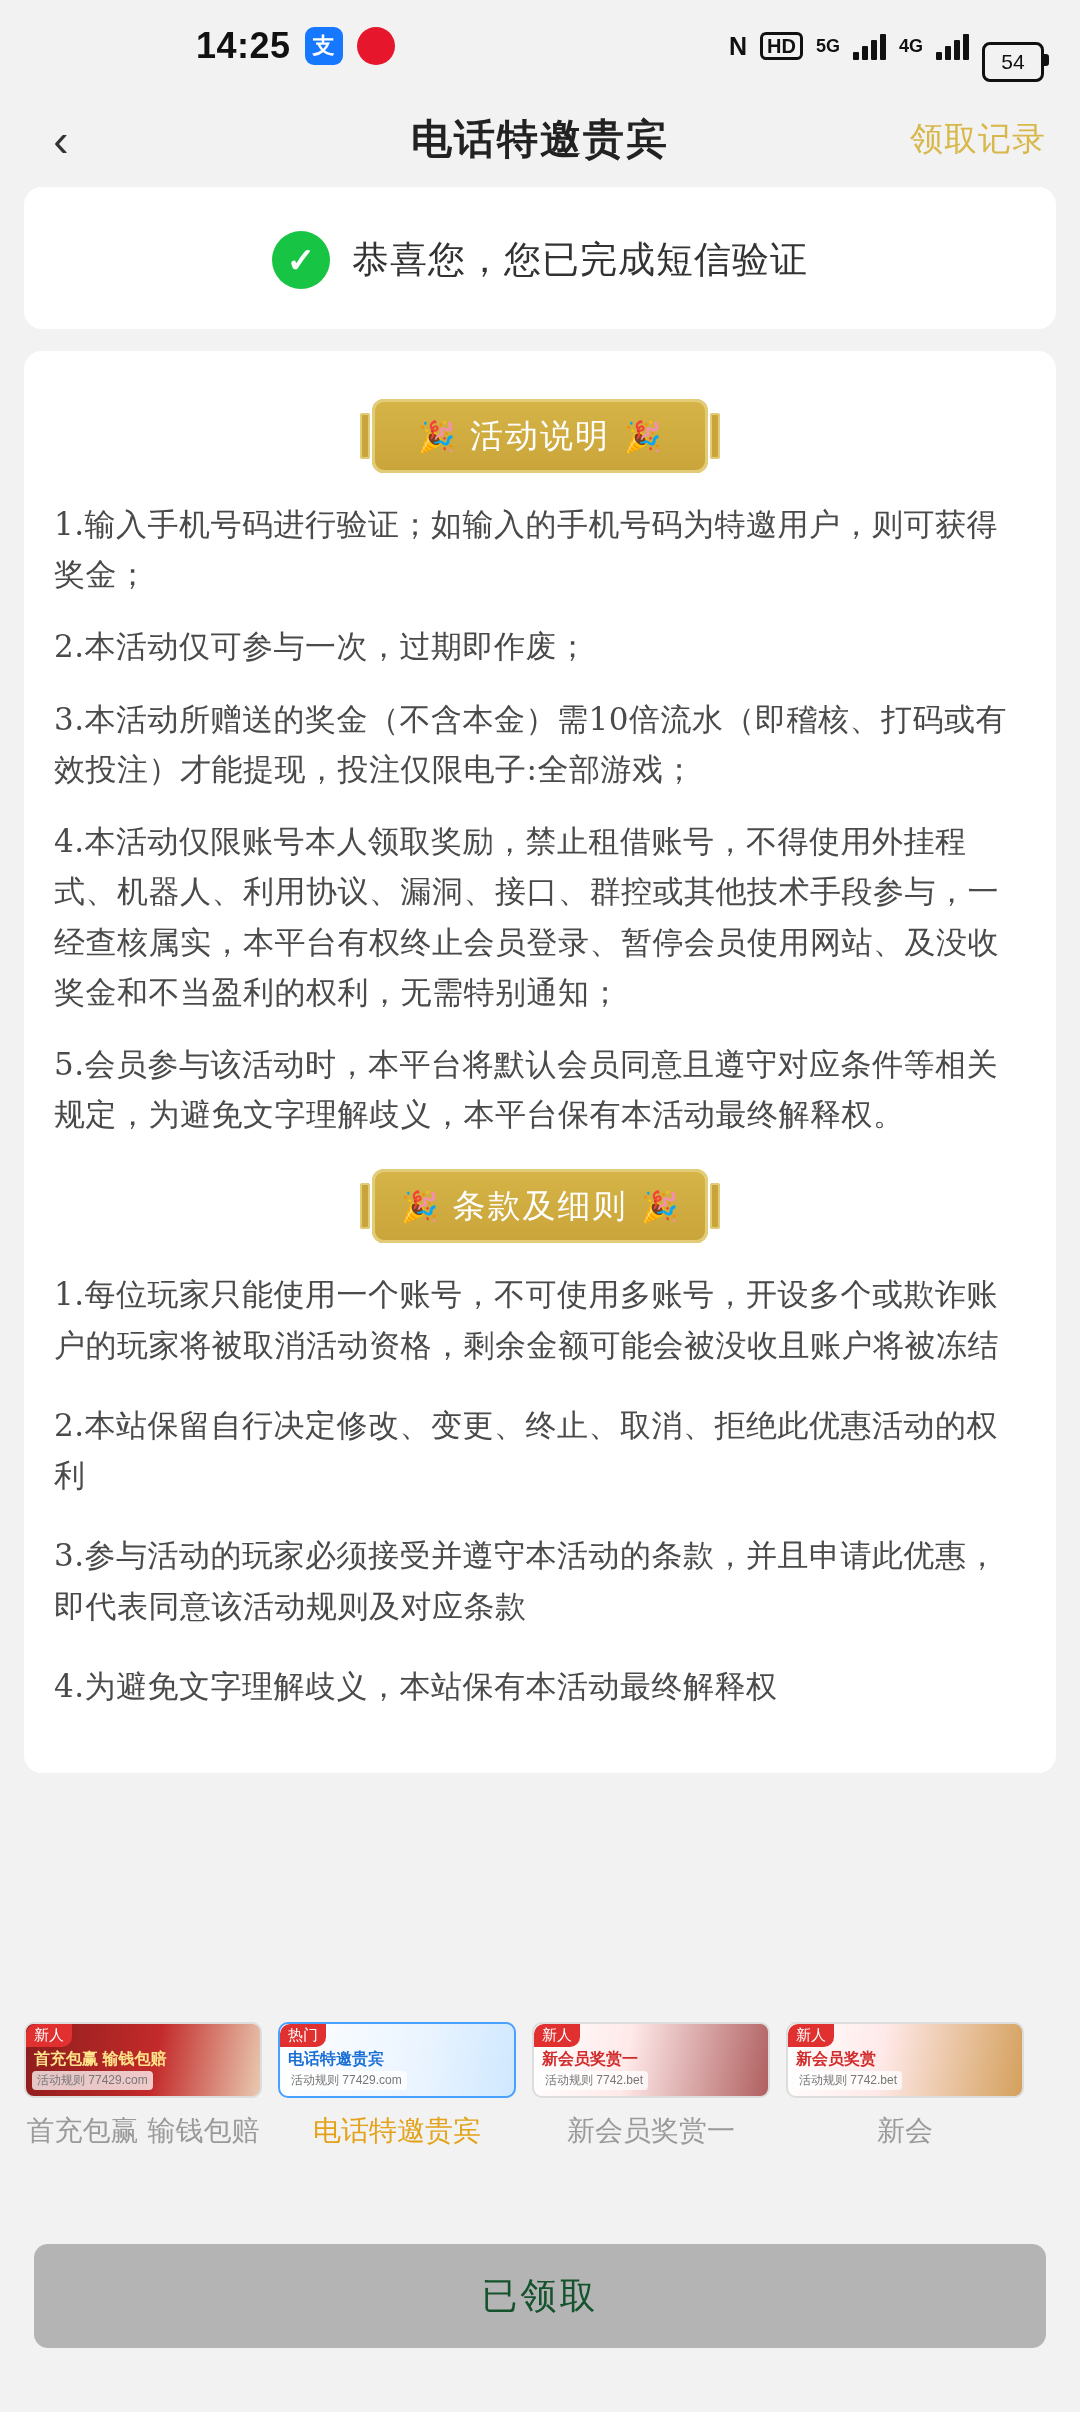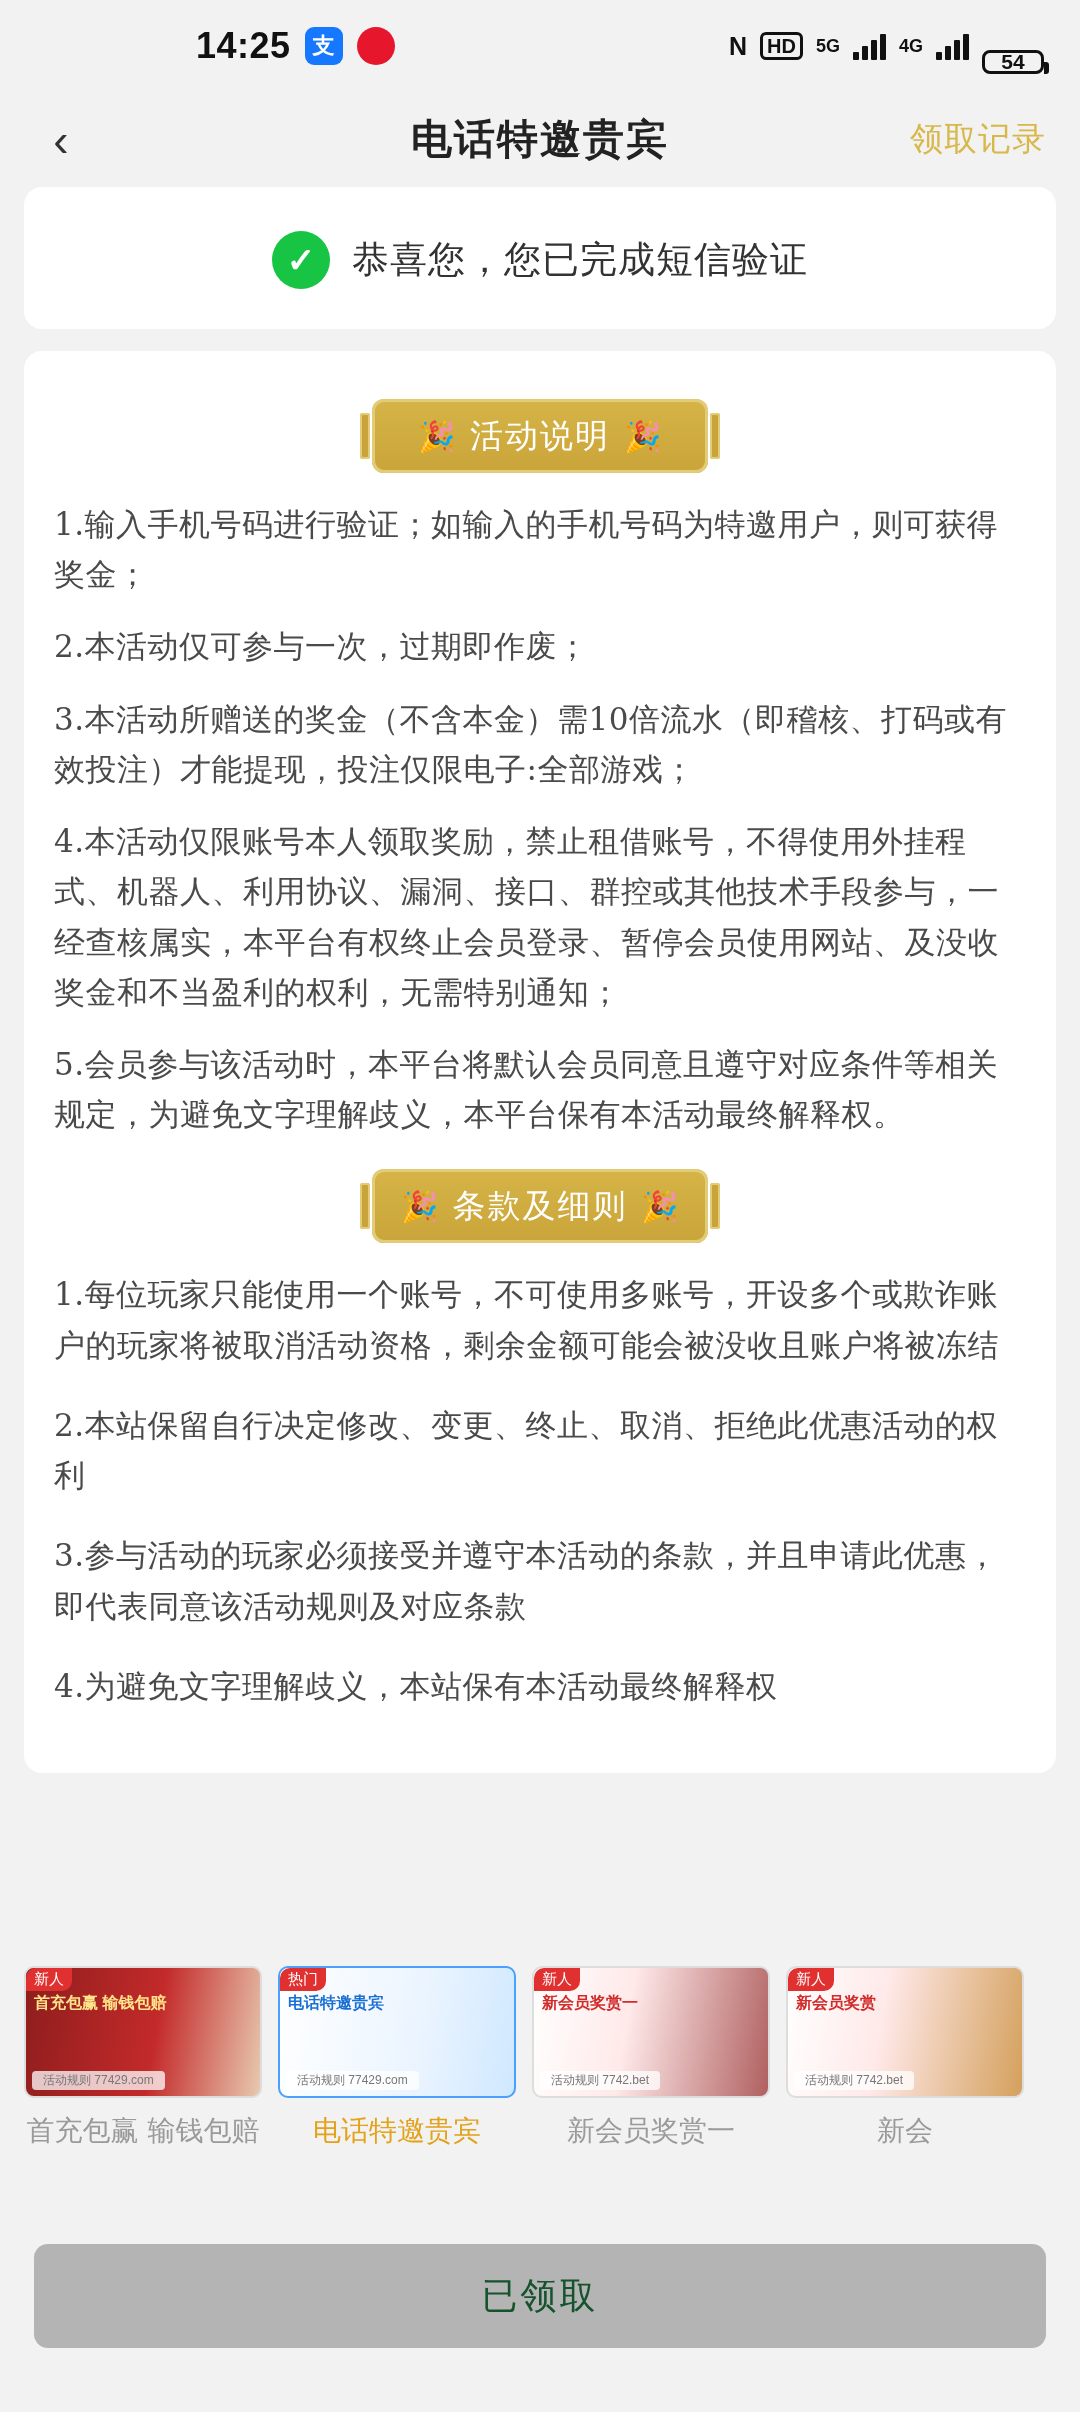--- a/index.html
+++ b/index.html
@@ -46,9 +46,9 @@
   .sb-sig i:nth-child(4){height:26px}
   .sb-small { font-size: 18px; font-weight: 700; }
   .sb-battery {
-    width: 62px; height: 24px; border: 3px solid #111; border-radius: 8px;
-    display: flex; align-items: center; justify-content: center;
-    font-size: 21px; font-weight: 700; position: relative; margin-top: 32px;
+    width: 62px; height: 40px; border: 3px solid #111; border-radius: 8px;
+    display: flex; align-items: center; justify-content: center;
+    font-size: 21px; font-weight: 400; position: relative; margin-top: 32px;
   }
   .sb-battery::after {
     content: ""; position: absolute; right: -8px; top: 9px;

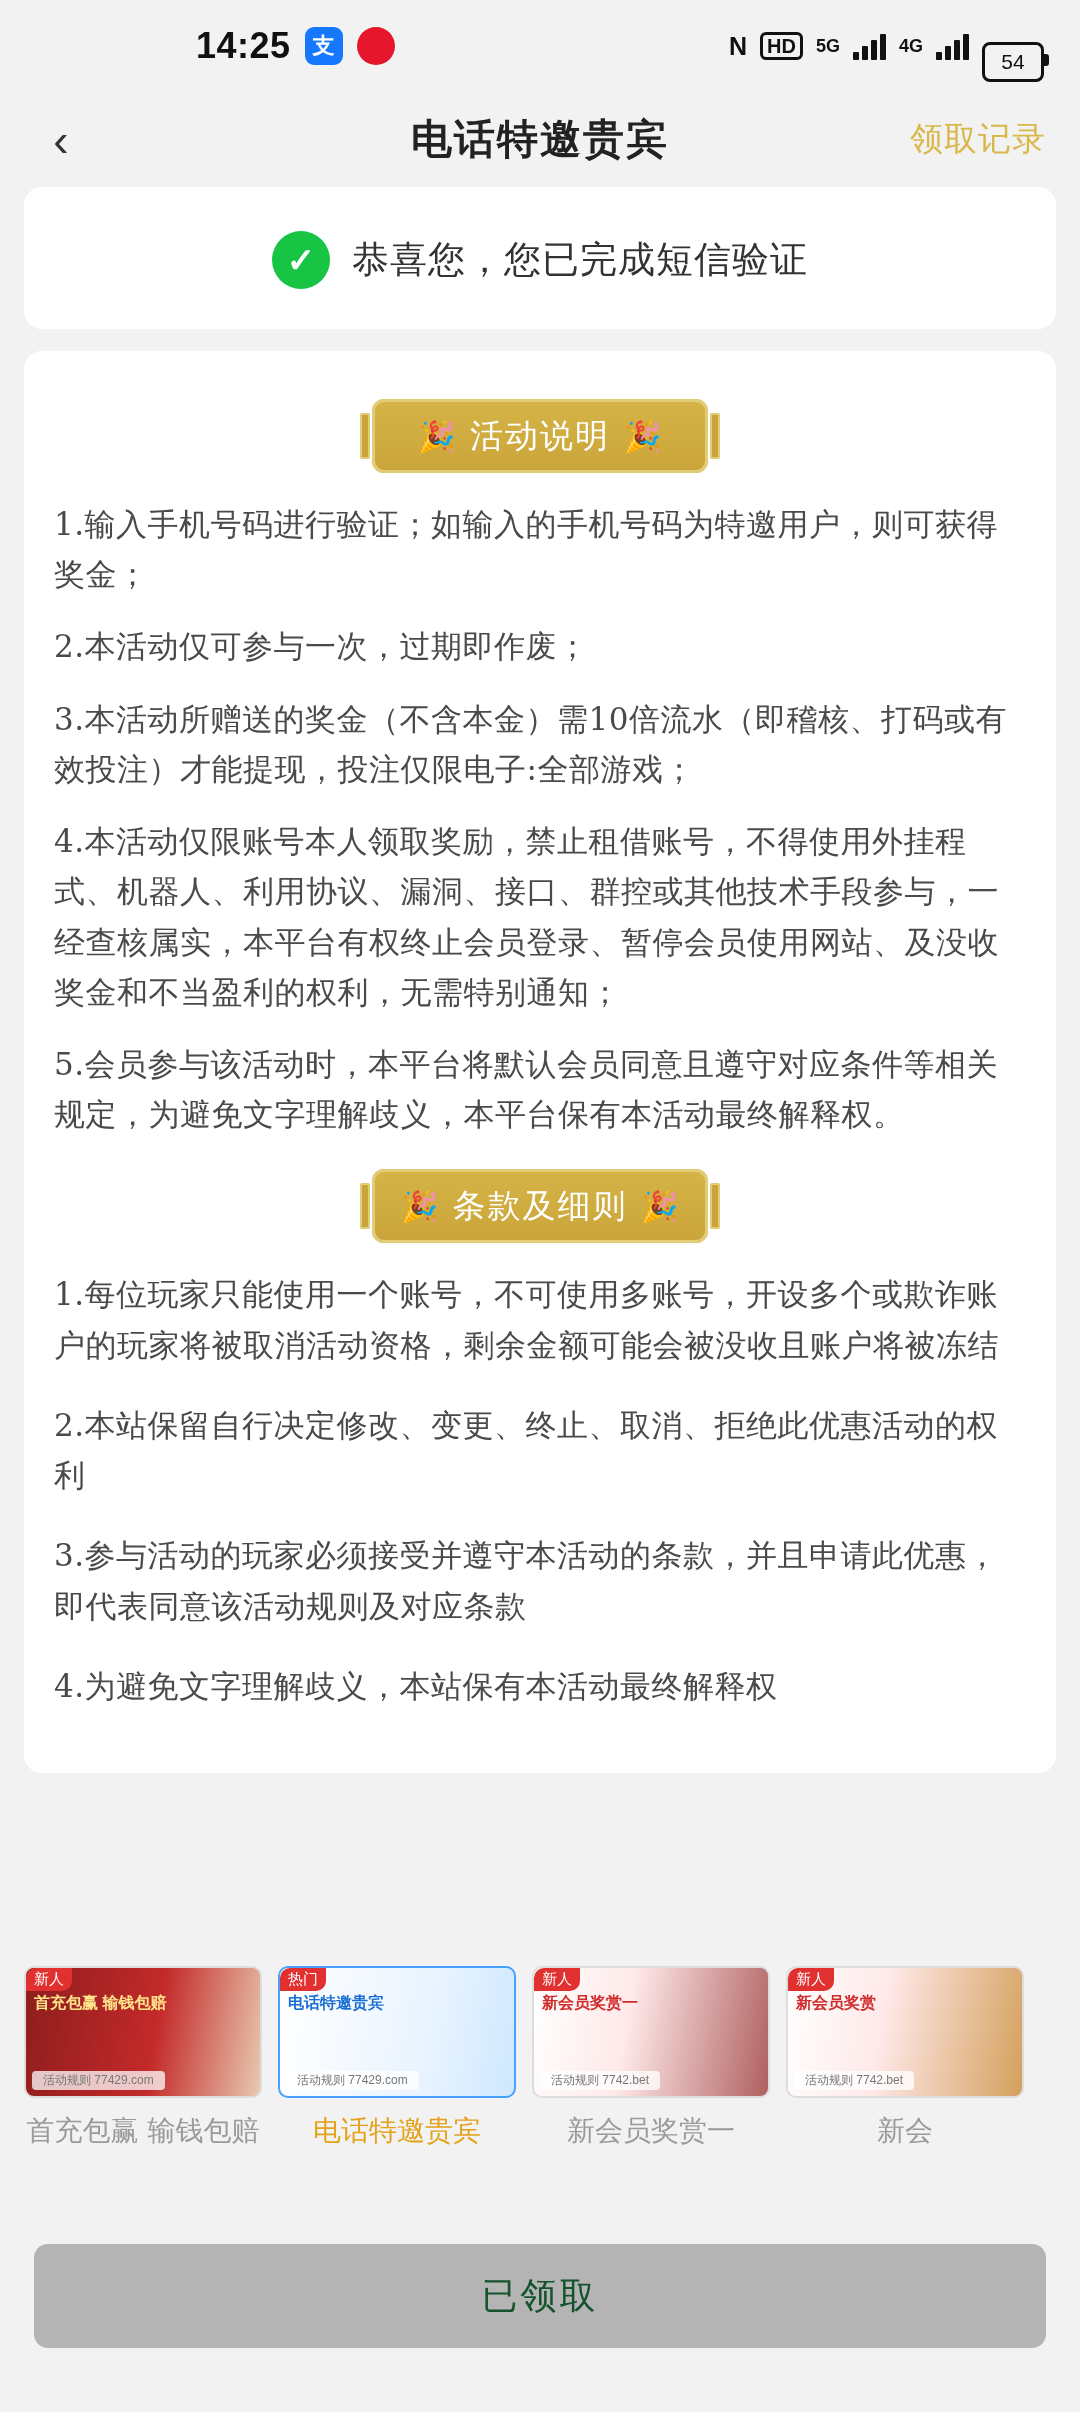--- a/index.html
+++ b/index.html
@@ -167,7 +167,7 @@
   }
   .thumb-col { flex: 0 0 auto; width: 238px; }
   .thumb {
-    width: 238px; height: 132px;
+    width: 238px; height: 76px;
     border-radius: 10px;
     position: relative;
     overflow: hidden;

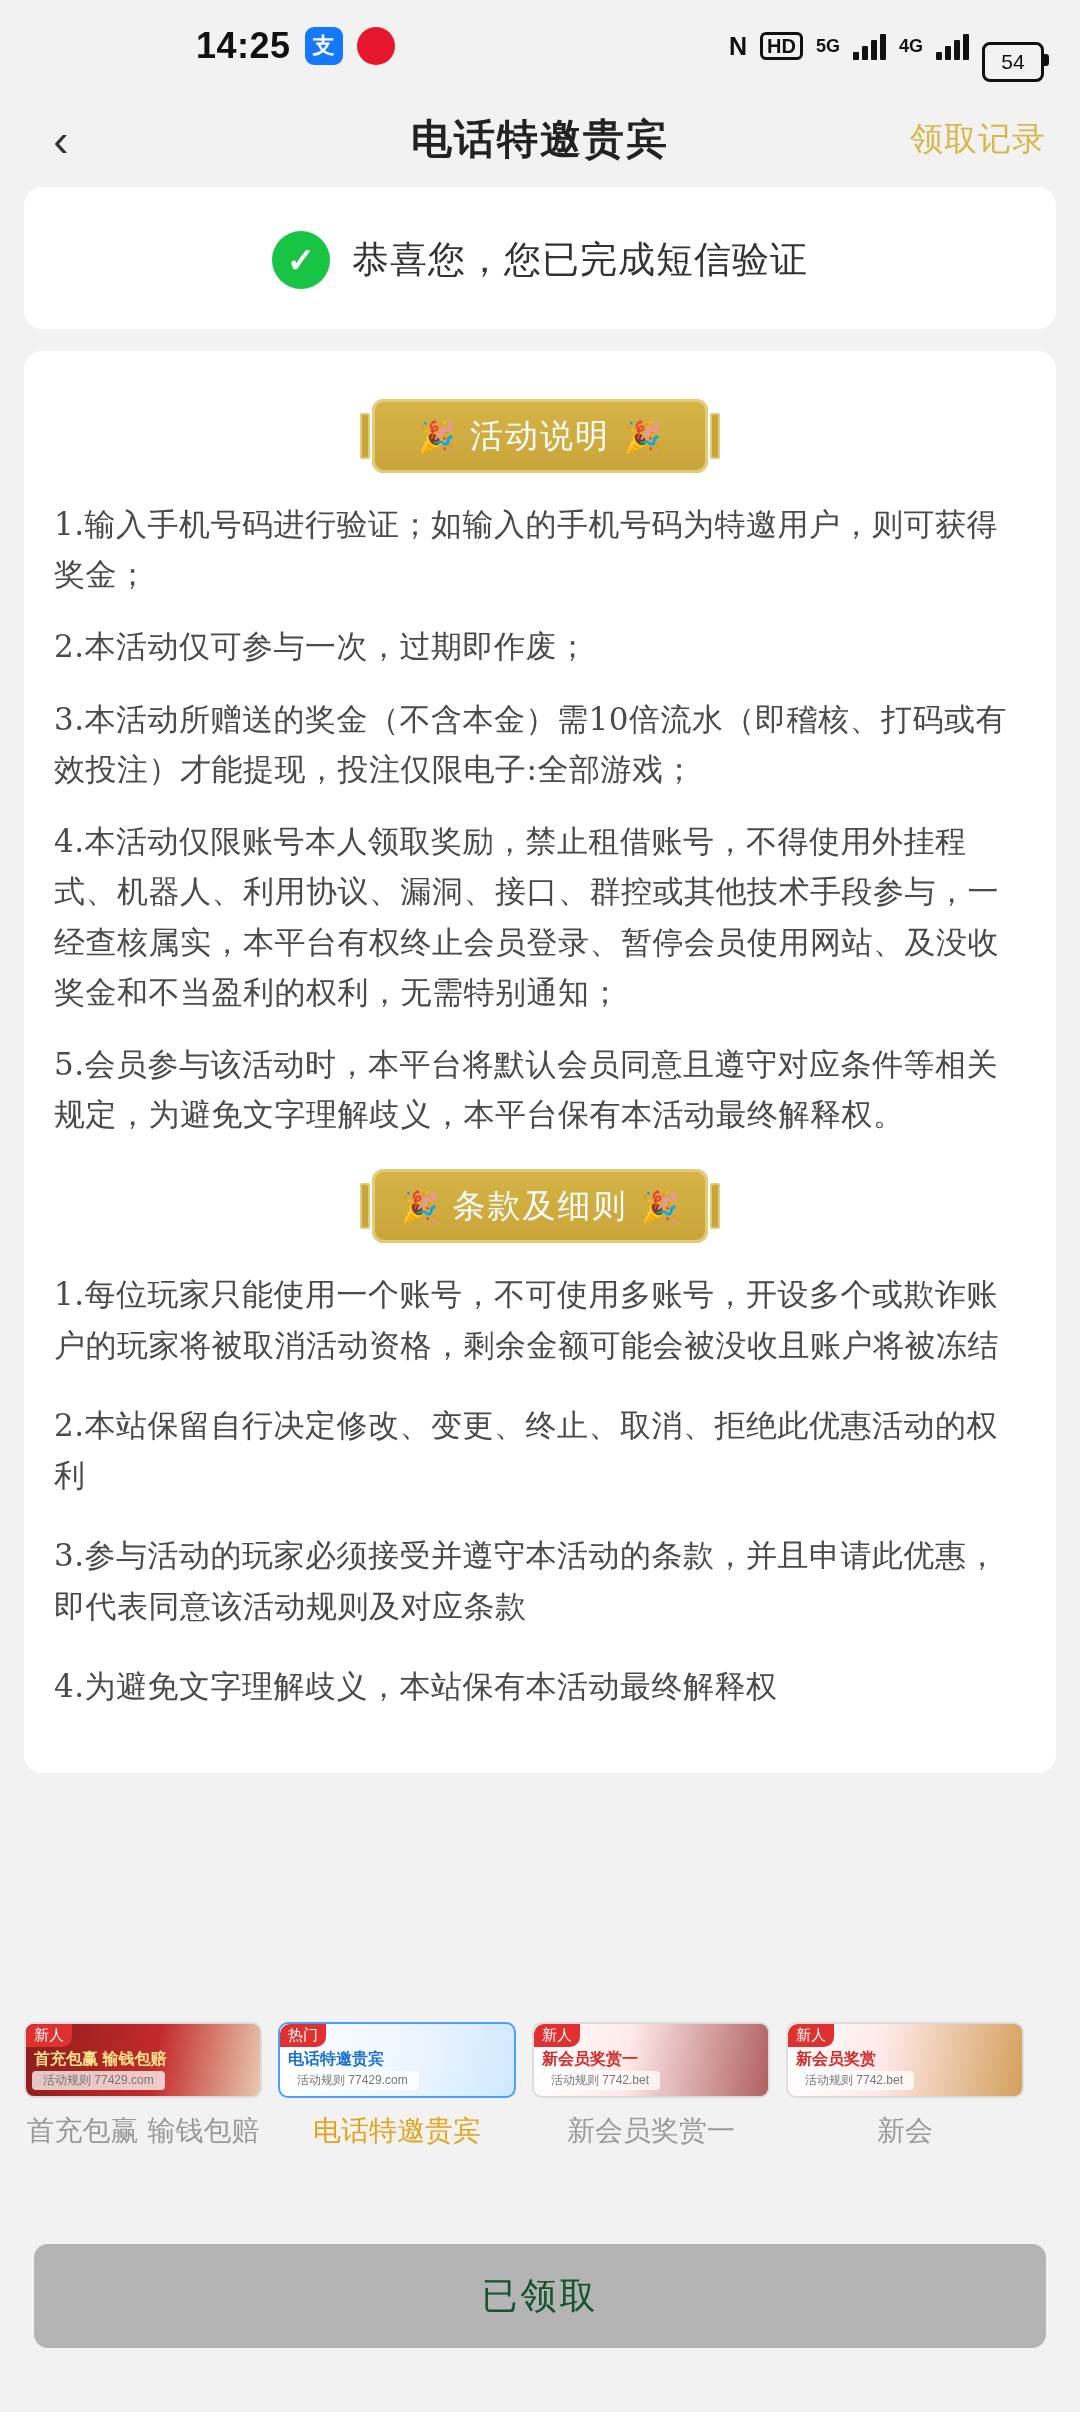--- a/index.html
+++ b/index.html
@@ -196,7 +196,7 @@
     position: absolute; left: 6px; bottom: 6px;
     font-size: 12px; color: #777;
     background: rgba(255,255,255,.75);
-    padding: 1px 11px; border-radius: 4px;
+    padding: 1px 5px; border-radius: 4px;
   }
   .thumb-label {
     margin-top: 14px;

